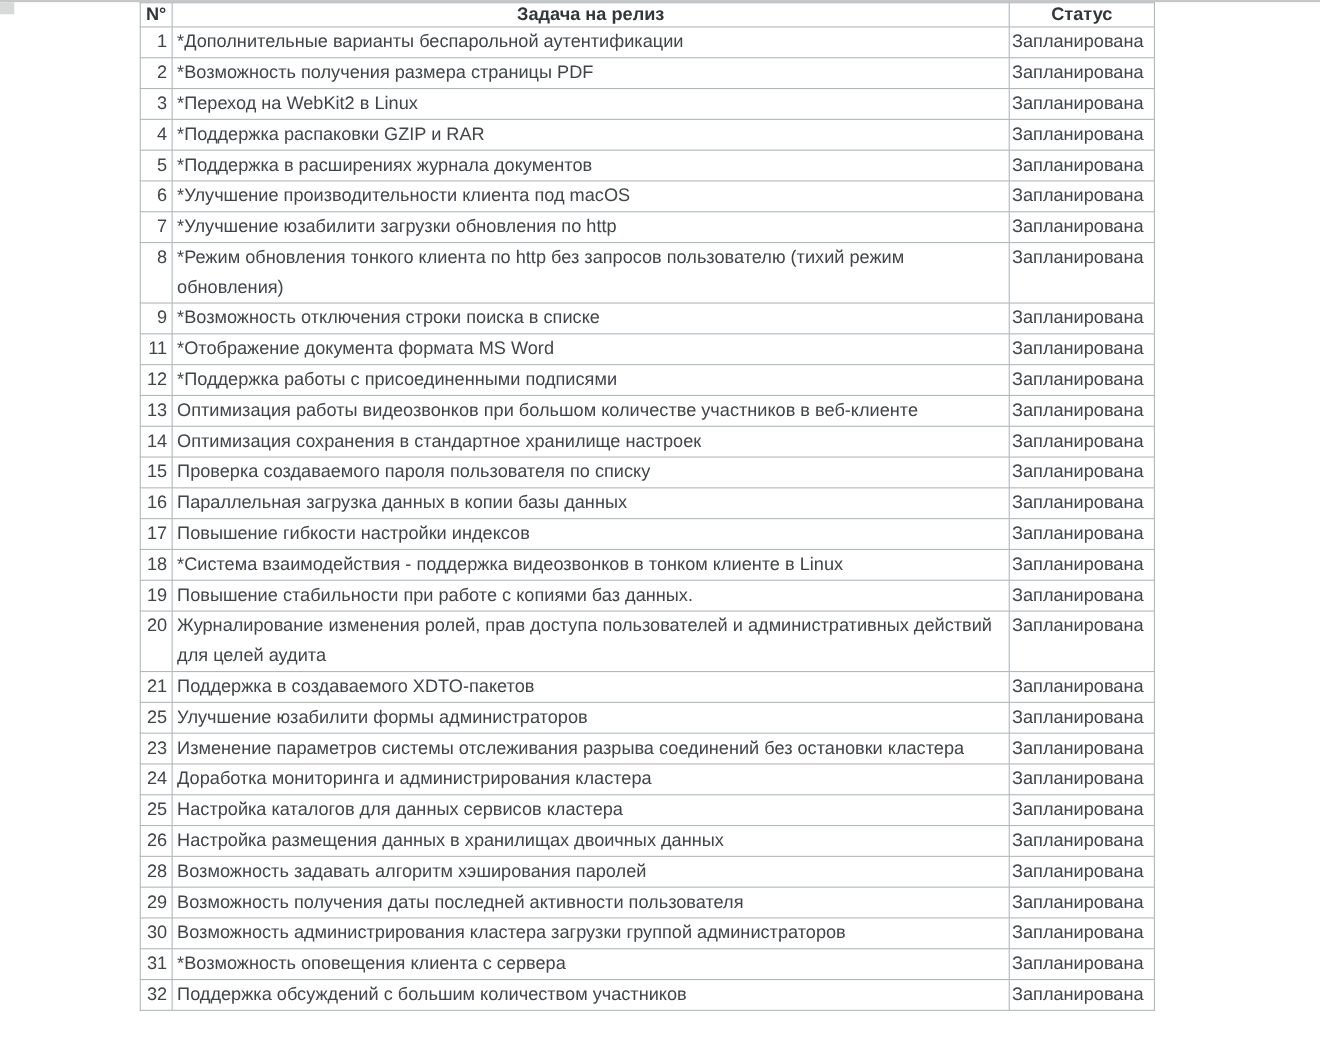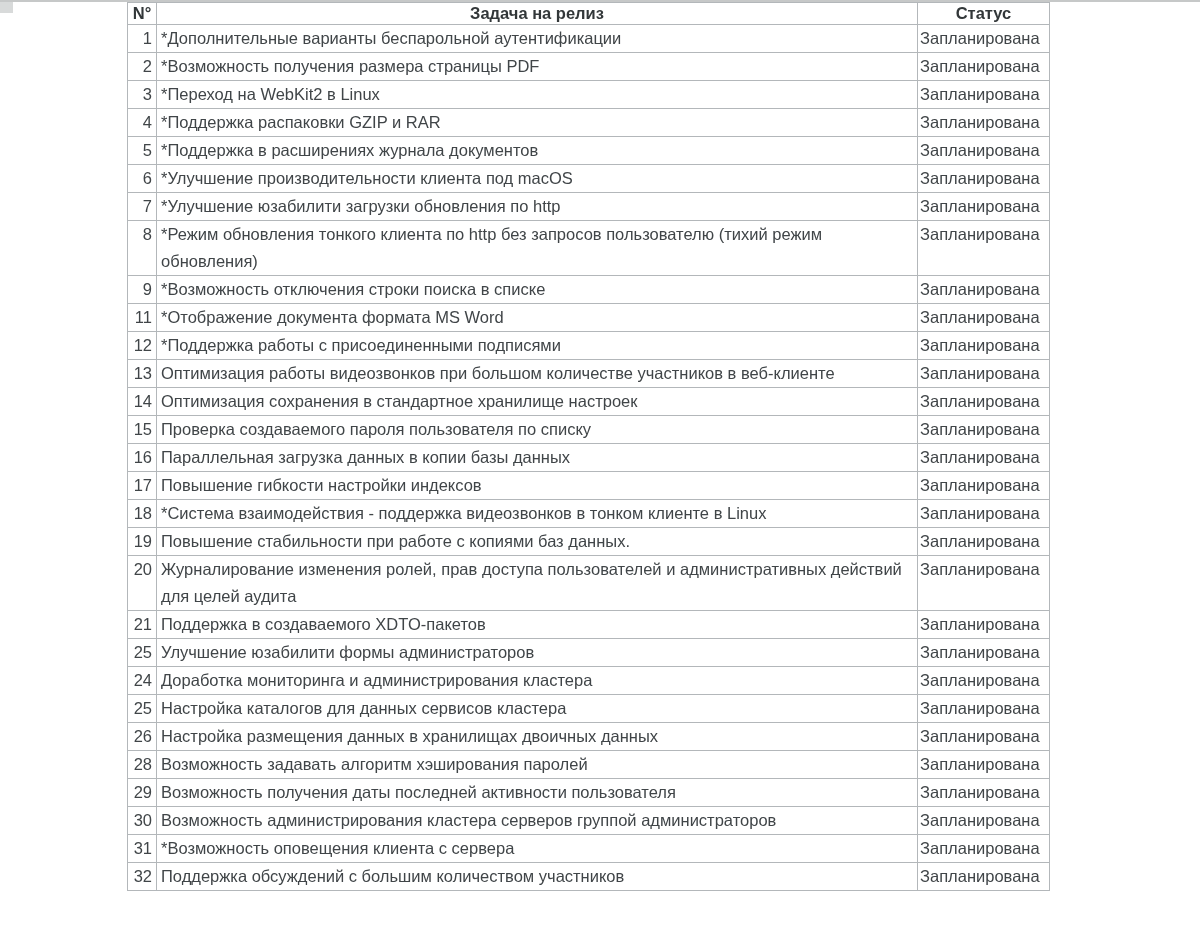--- a/index.html
+++ b/index.html
@@ -187,6 +187,11 @@
         <td class="cell-status">Запланирована</td>
       </tr>
       <tr>
+        <td class="cell-num">23</td>
+        <td class="cell-task">Изменение параметров системы отслеживания разрыва соединений без остановки кластера</td>
+        <td class="cell-status">Запланирована</td>
+      </tr>
+      <tr>
         <td class="cell-num">24</td>
         <td class="cell-task">Доработка мониторинга и администрирования кластера</td>
         <td class="cell-status">Запланирована</td>

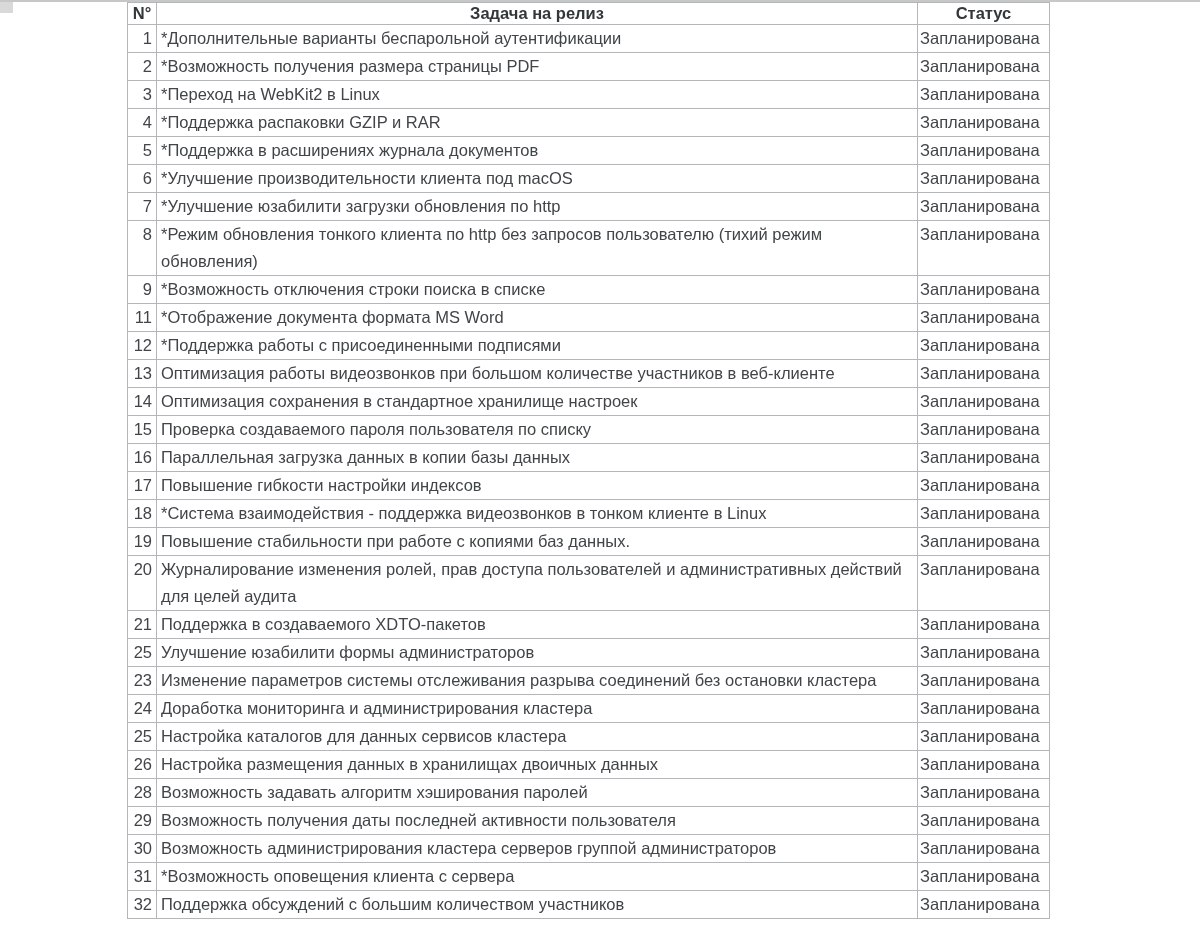--- a/index.html
+++ b/index.html
@@ -218,7 +218,7 @@
       </tr>
       <tr>
         <td class="cell-num">30</td>
-        <td class="cell-task">Возможность администрирования кластера серверов группой администраторов</td>
+        <td class="cell-task">Возможность администрирования кластера загрузки группой администраторов</td>
         <td class="cell-status">Запланирована</td>
       </tr>
       <tr>

